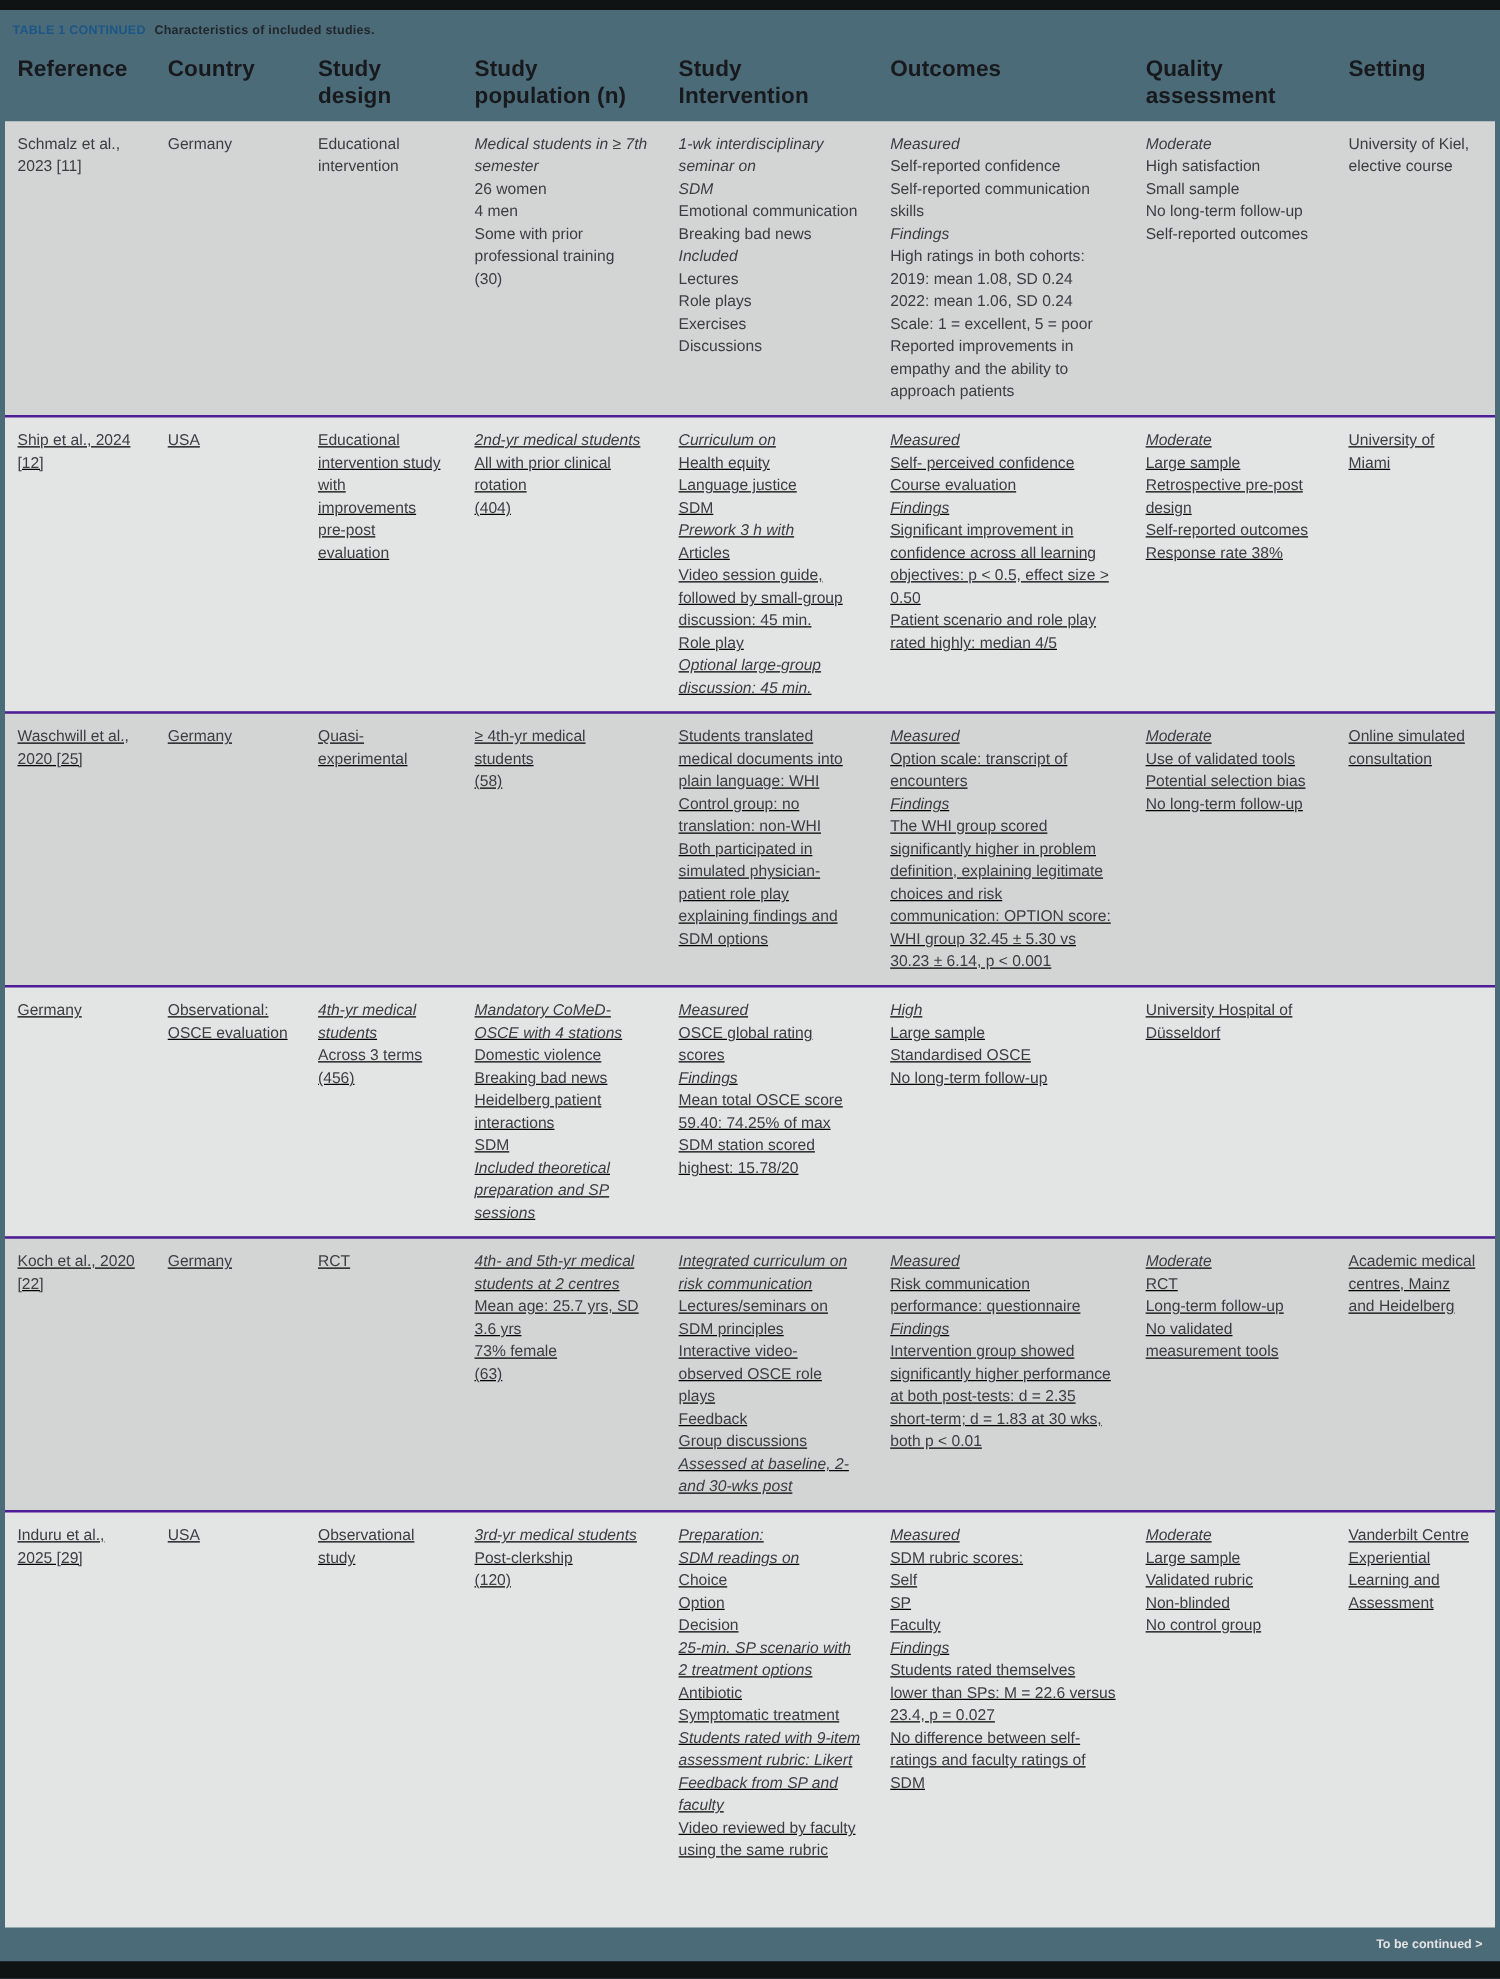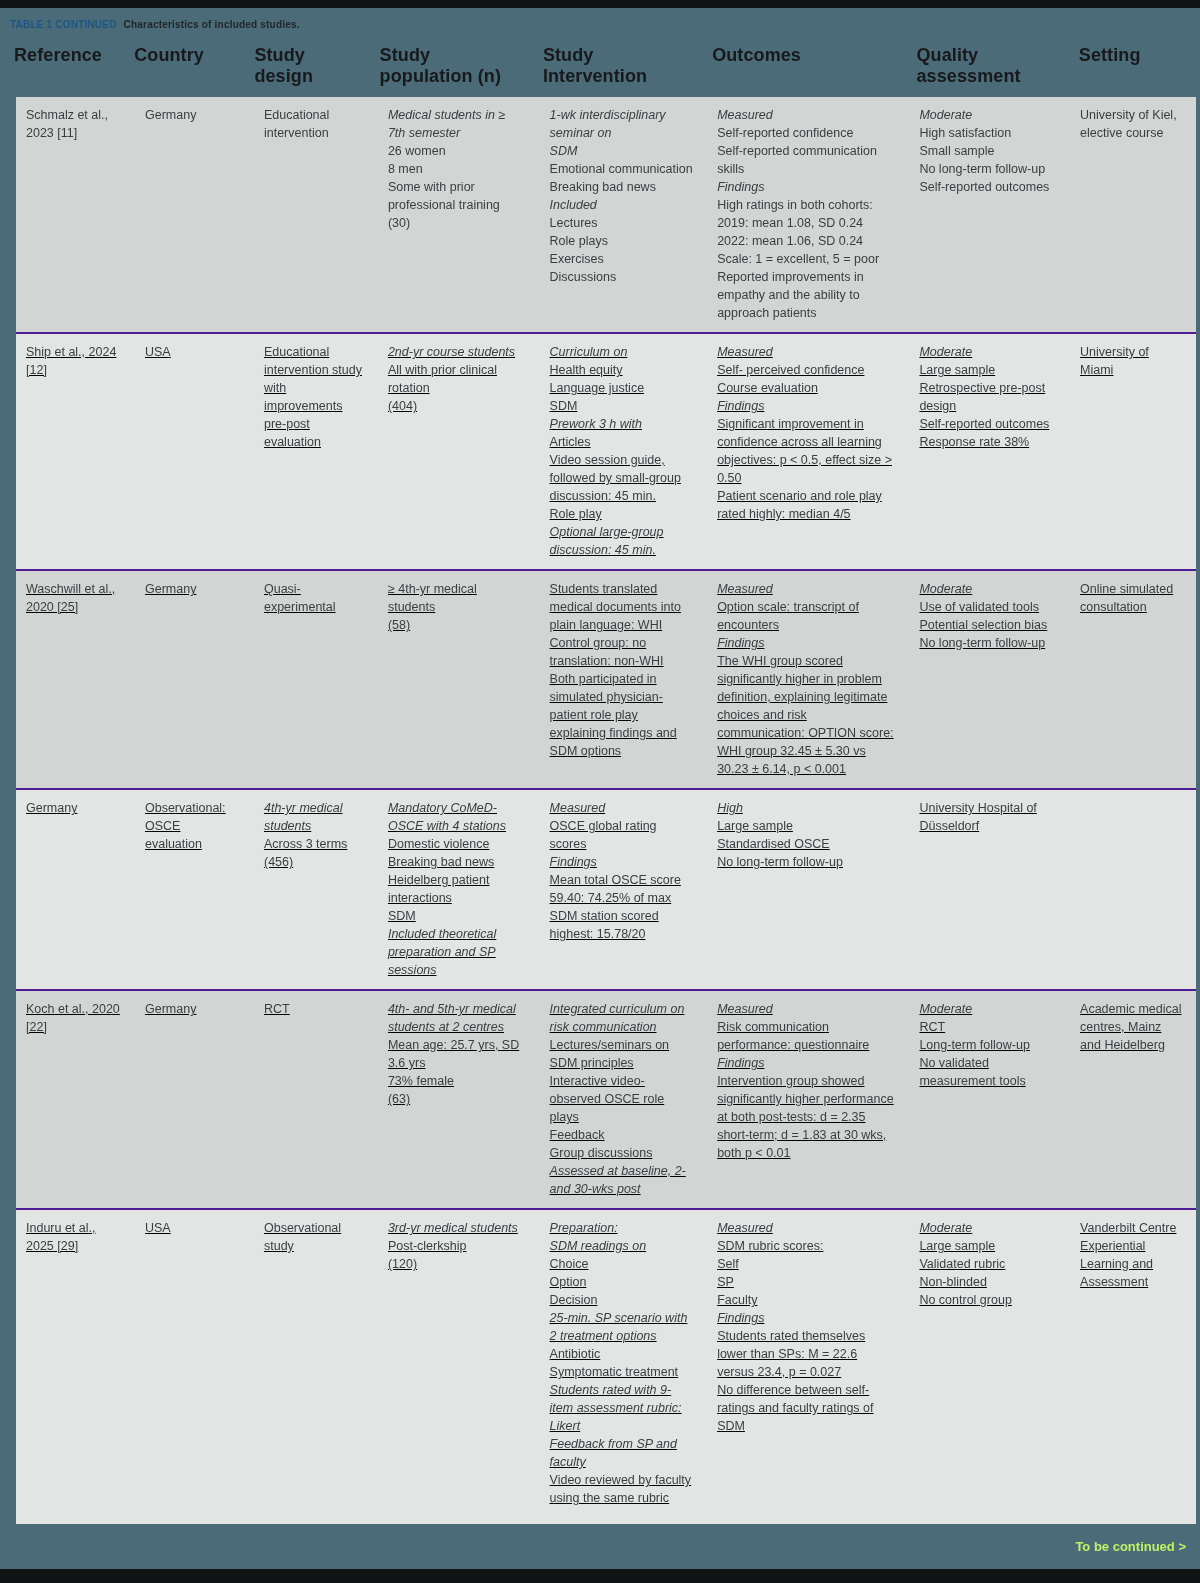--- a/index.html
+++ b/index.html
@@ -26,7 +26,7 @@
     font-weight:bold;font-size:18px;color:var(--heading_text,#17191c);
     padding:6px 14px 10px 10px;letter-spacing:.1px;
   }
-  .tbody{flex:1 0 auto;padding:0 4px;display:flex;flex-direction:column;margin-left:12px;}
+  .tbody{flex:1 0 auto;padding:0 4px;display:flex;flex-direction:column;}
   .tr{background:var(--row_light,#e3e5e5);}
   .tr.odd{background:var(--row_dark,#d3d5d5);}
   .tr + .tr{border-top:2px solid #4c1d95;text-decoration:underline;}

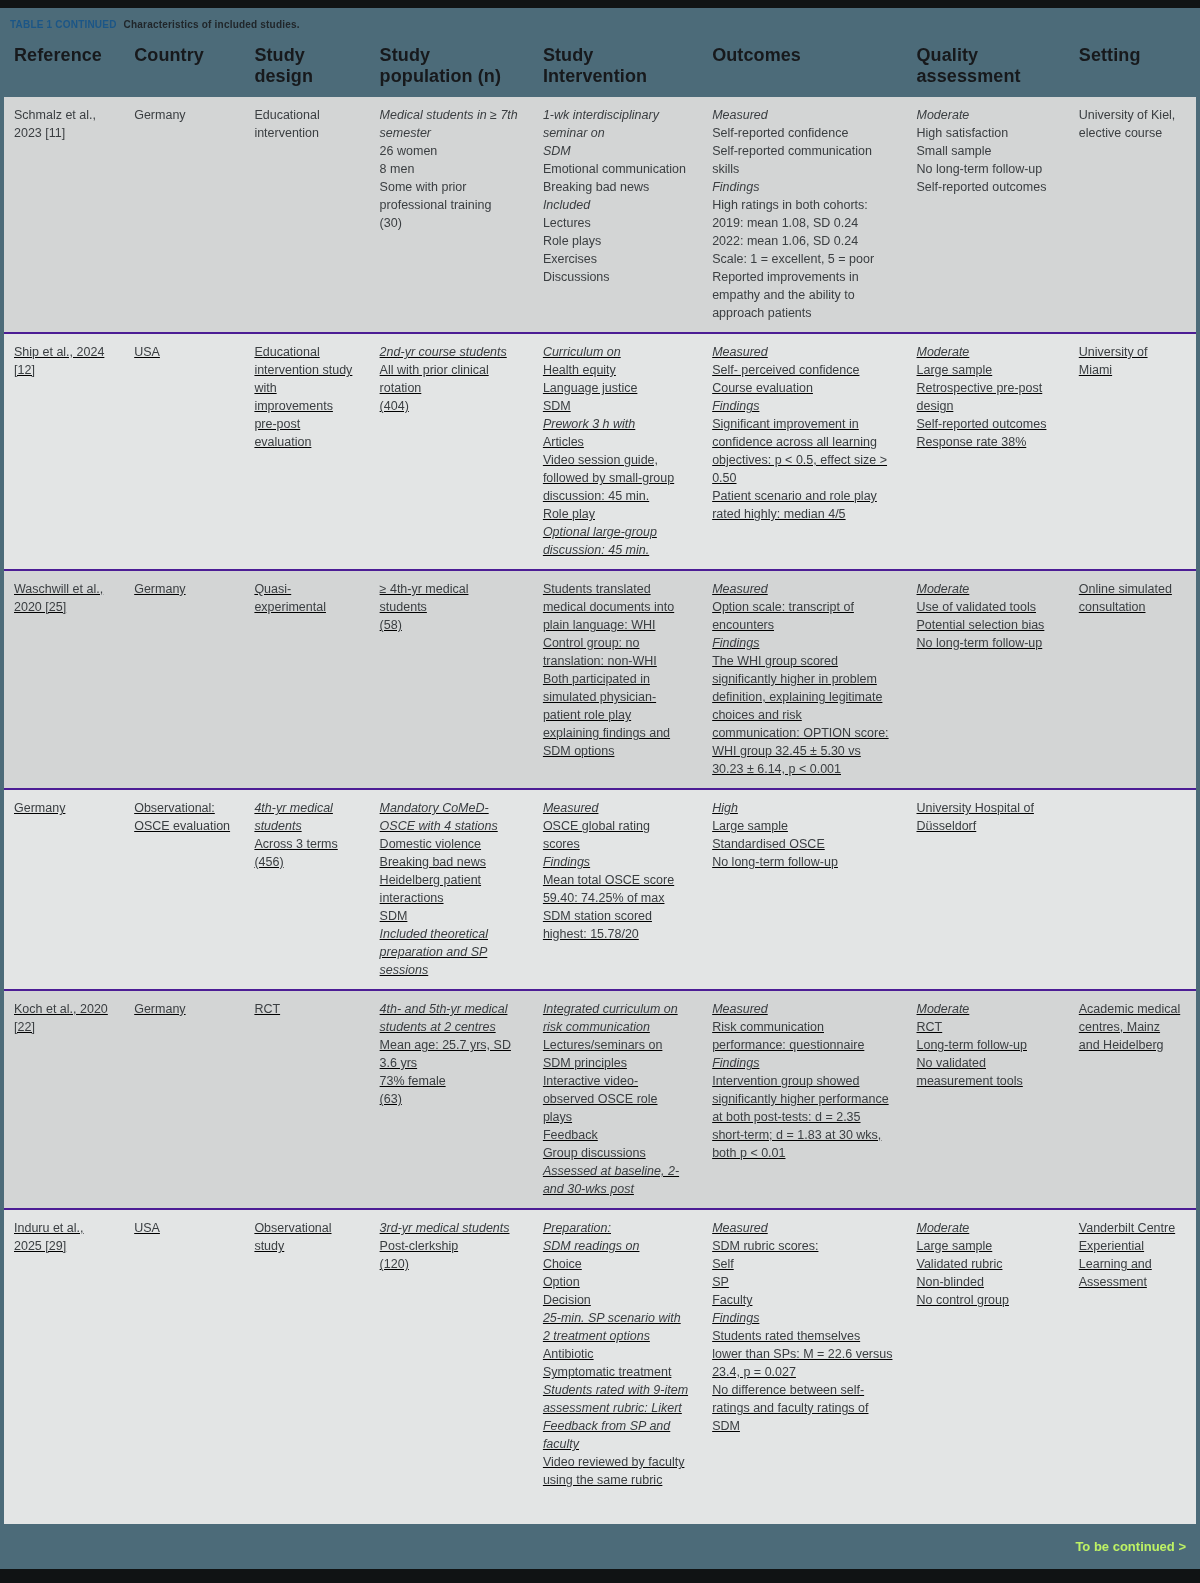--- a/index.html
+++ b/index.html
@@ -77,7 +77,7 @@
         <div class="td">
           <div class="line it">Medical students in ≥ 7th semester</div>
           <div class="line">26 women</div>
-          <div class="line">8 men</div>
+          <div class="line">4 men</div>
           <div class="line">Some with prior professional training</div>
           <div class="line">(30)</div>
         </div>

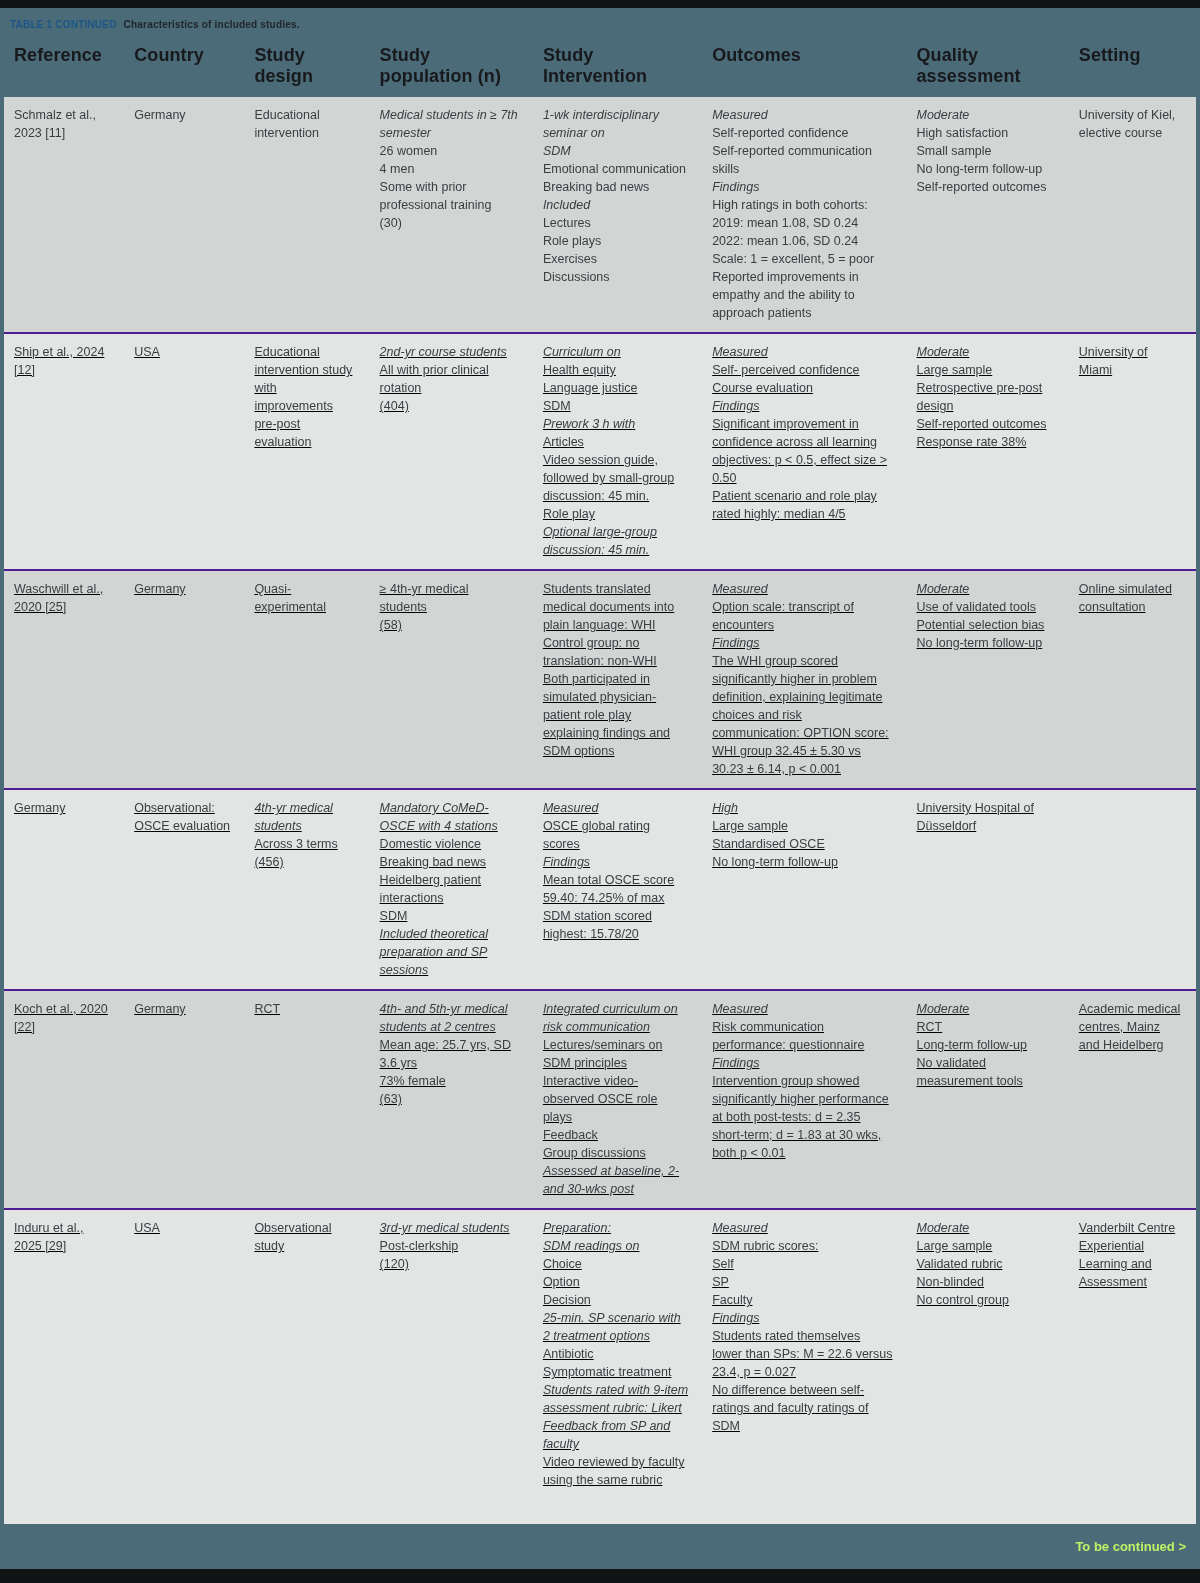--- a/index.html
+++ b/index.html
@@ -125,7 +125,7 @@
           <div class="line">Educational intervention study with improvements pre-post evaluation</div>
         </div>
         <div class="td">
-          <div class="line it">2nd-yr course students</div>
+          <div class="line it">2nd-yr medical students</div>
           <div class="line">All with prior clinical rotation</div>
           <div class="line">(404)</div>
         </div>

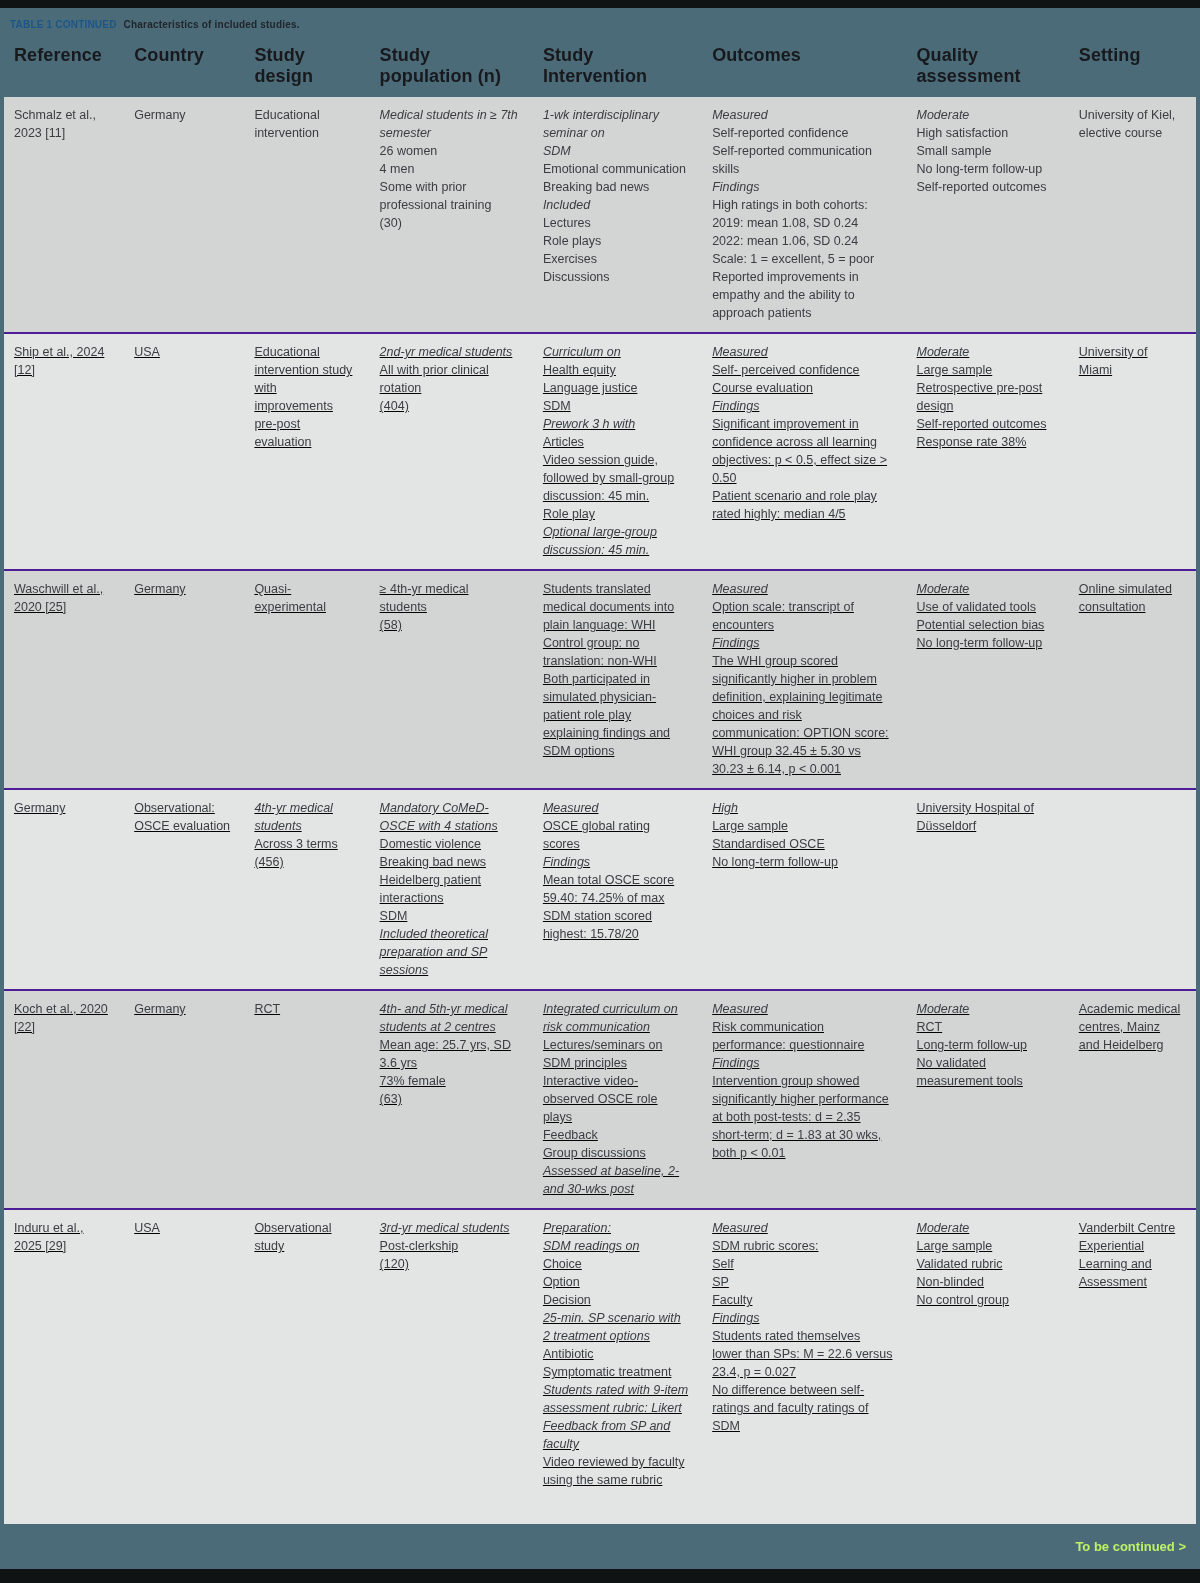--- a/index.html
+++ b/index.html
@@ -38,8 +38,8 @@
   .line{margin:0;}
   .it{font-style:italic;}
   .footer-band{
-    height:45px;display:flex;align-items:center;justify-content:flex-end;
-    padding:0 14px;font-size:13px;font-weight:bold;color:#bef264;flex:0 0 auto;
+    height:27px;display:flex;align-items:center;justify-content:flex-end;
+    padding:0 14px;font-size:10px;font-weight:bold;color:#e5e5e5;flex:0 0 auto;
   }
 </style>
 </head>

